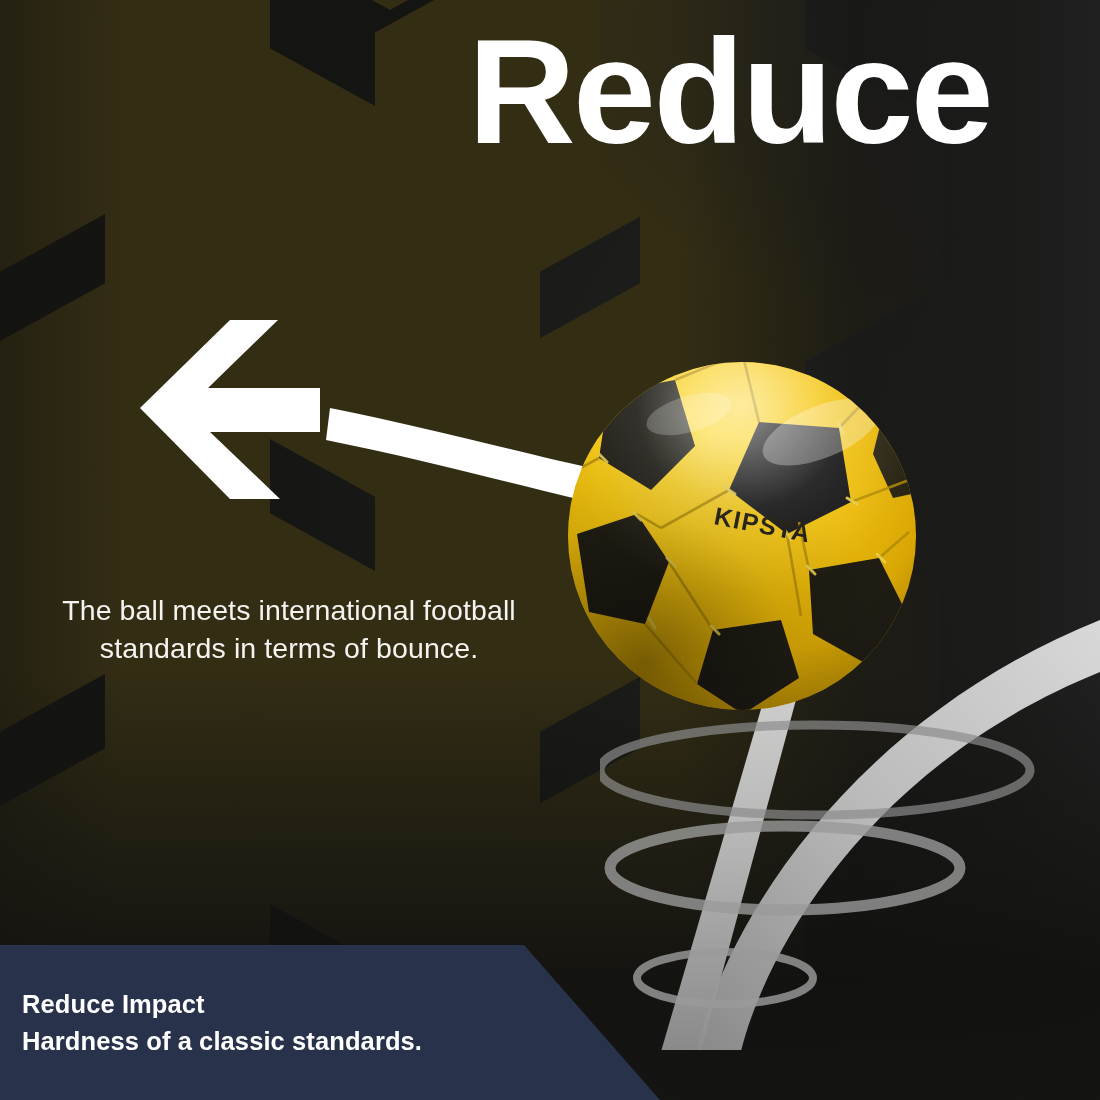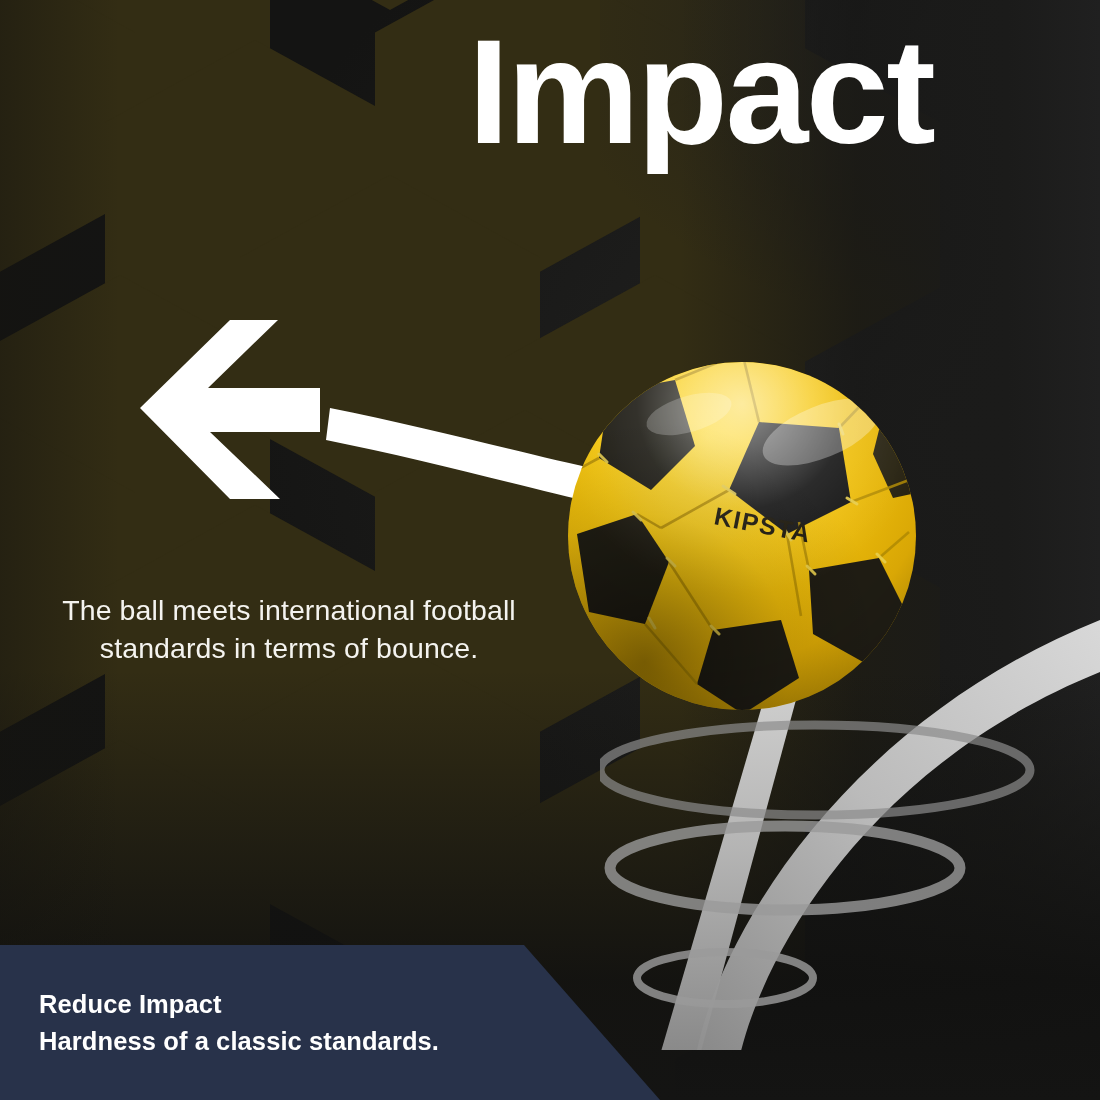--- a/index.html
+++ b/index.html
@@ -299,7 +299,7 @@
     </svg>
   </div>
 
-  <div class="title">Impact</div>
+  <div class="title">Reduce</div>
 
   <div class="body-copy">The ball meets international football standards in terms of bounce.</div>
 

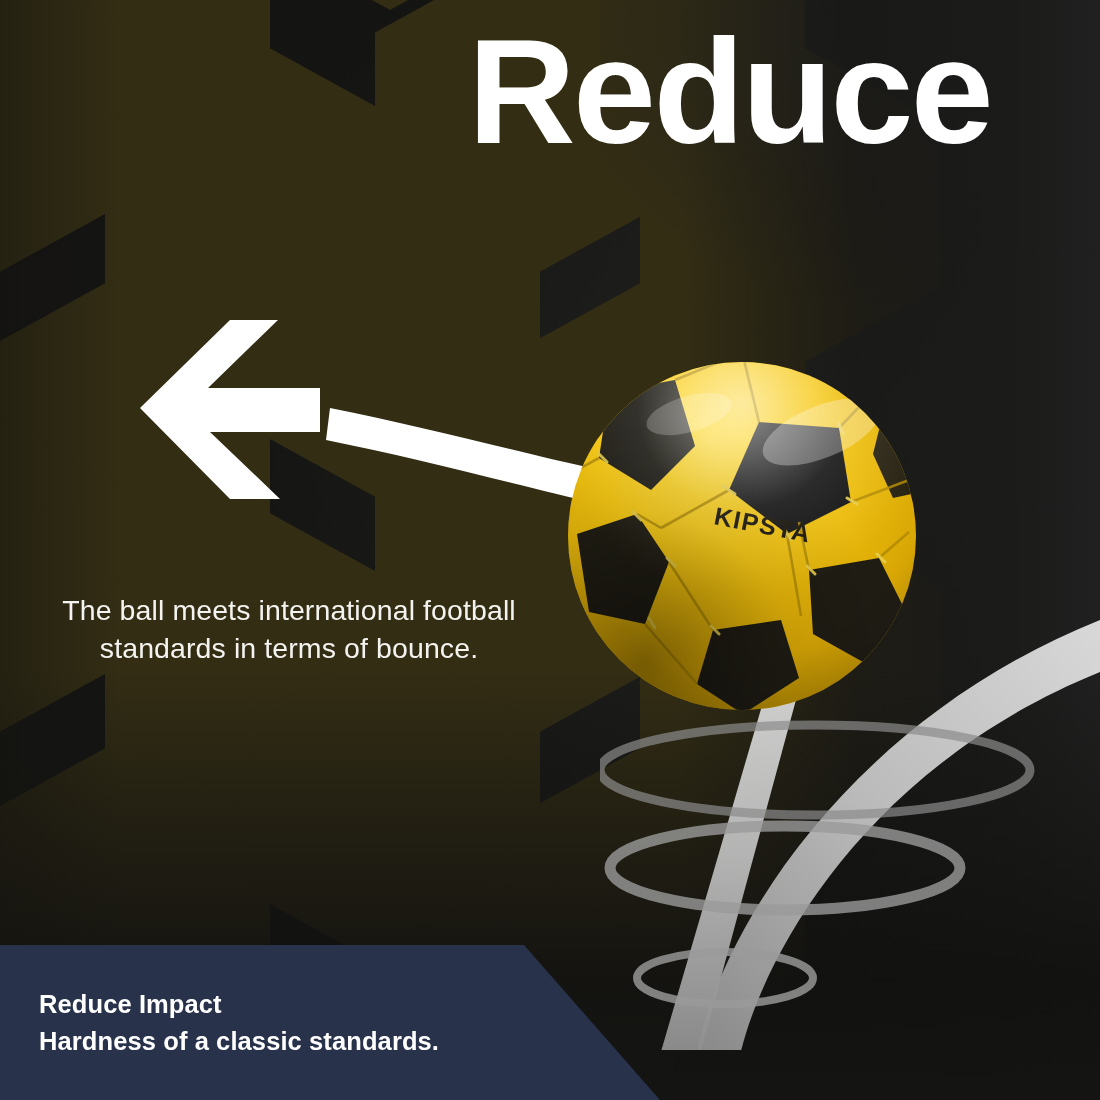--- a/index.html
+++ b/index.html
@@ -135,7 +135,7 @@
     display: flex;
     flex-direction: column;
     justify-content: center;
-    padding-left: 39px;
+    padding-left: 22px;
     box-sizing: border-box;
   }
   .banner-line {

